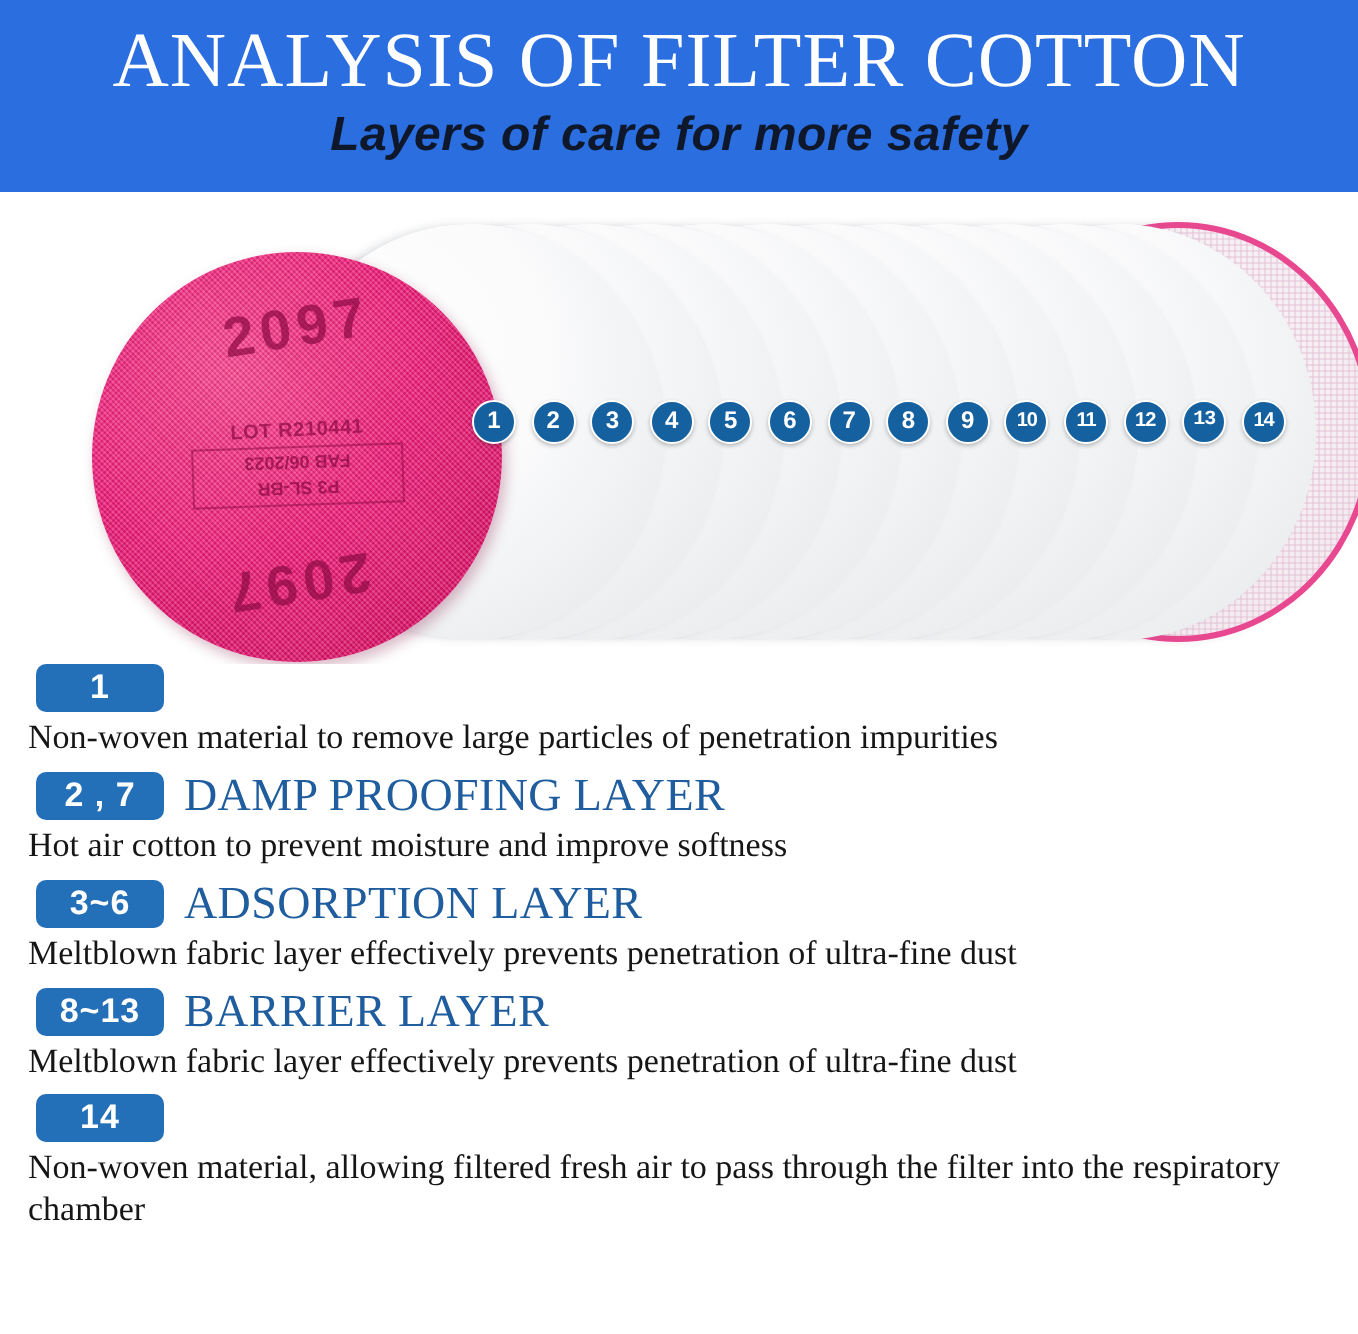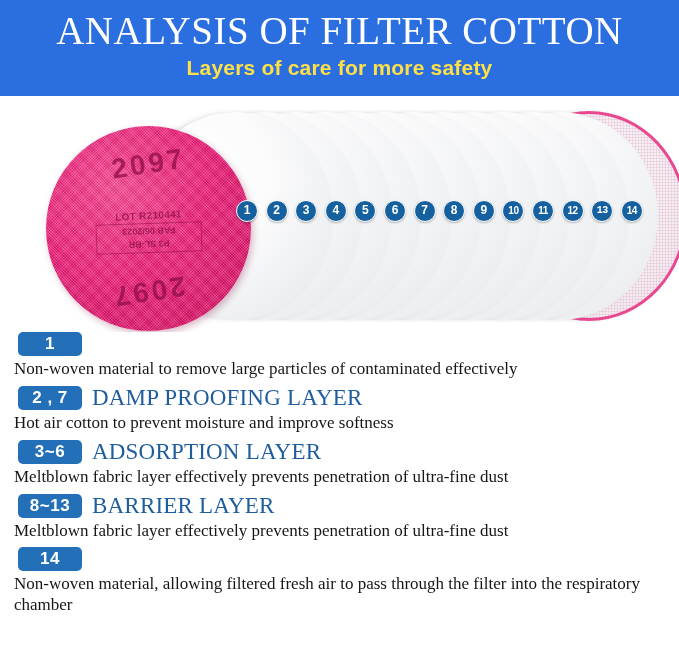--- a/index.html
+++ b/index.html
@@ -39,14 +39,15 @@
     font-weight: 400;
   }
   .header-subtitle {
-    color: #fde047;
-    font-family: "Liberation Sans", sans-serif;
-    font-size: 21px;
+    color: #0f172a;
+    font-family: "Liberation Sans", sans-serif;
+    font-size: 24px;
     line-height: 26px;
     font-weight: 700;
     letter-spacing: 0.2px;
     white-space: nowrap;
     margin-top: 1px;
+    font-style: italic;
   }
 
   

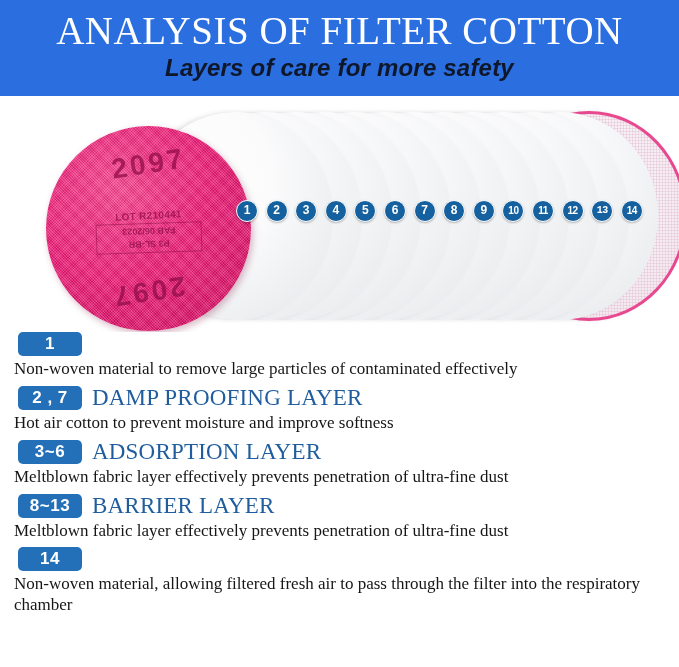--- a/index.html
+++ b/index.html
@@ -271,7 +271,7 @@
       <div class="layer-head">
         <div class="layer-tag">1</div>
       </div>
-      <div class="layer-desc">Non-woven material to remove large particles of contaminated effectively</div>
+      <div class="layer-desc">Non-woven material to remove large particles of penetration impurities</div>
     </div>
     <div class="layer-row">
       <div class="layer-head">

